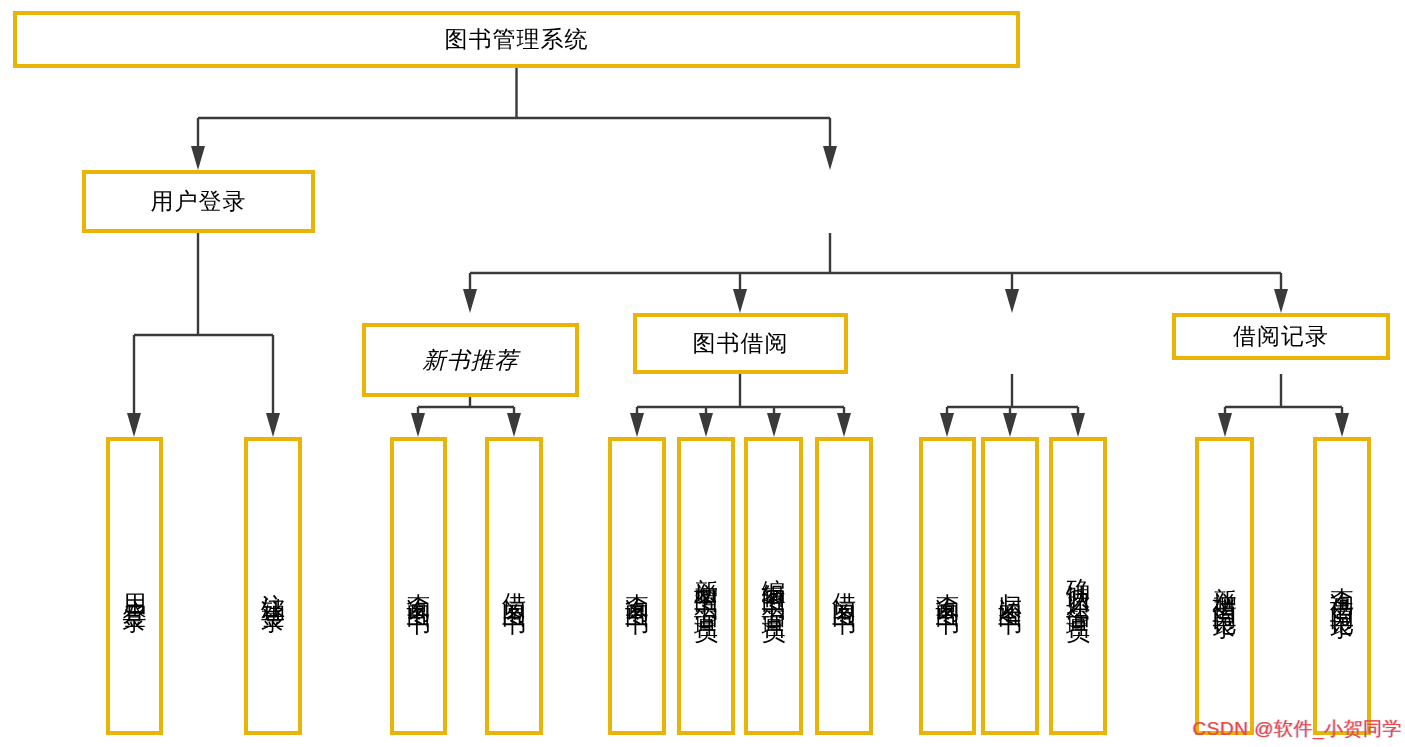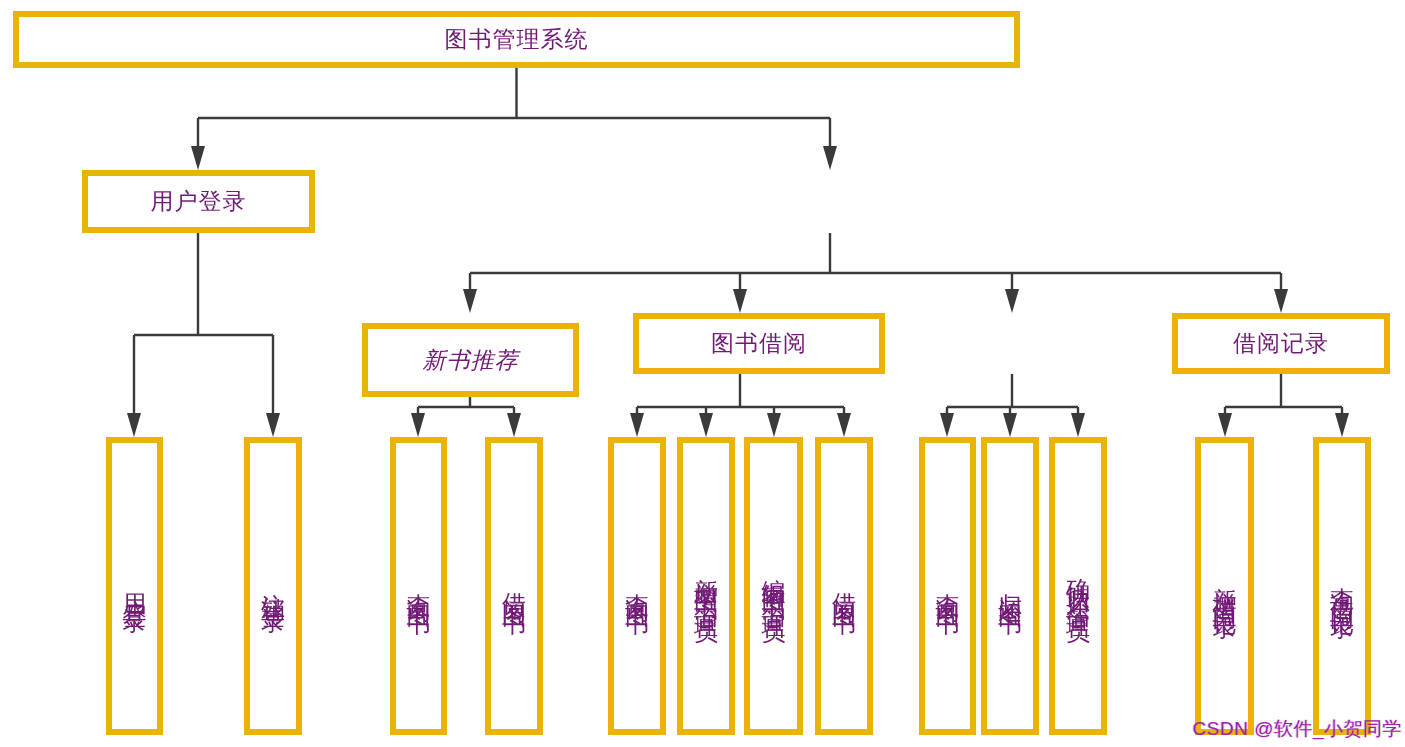--- a/index.html
+++ b/index.html
@@ -25,12 +25,12 @@
   .box {
     position: absolute;
     box-sizing: border-box;
-    border: 6px solid #eab308;
+    border: 4px solid #eab308;
     background: #ffffff;
     display: flex;
     align-items: center;
     justify-content: center;
-    color: #701a75;
+    color: #000000;
     font-size: 23px;
     letter-spacing: 1px;
     white-space: nowrap;

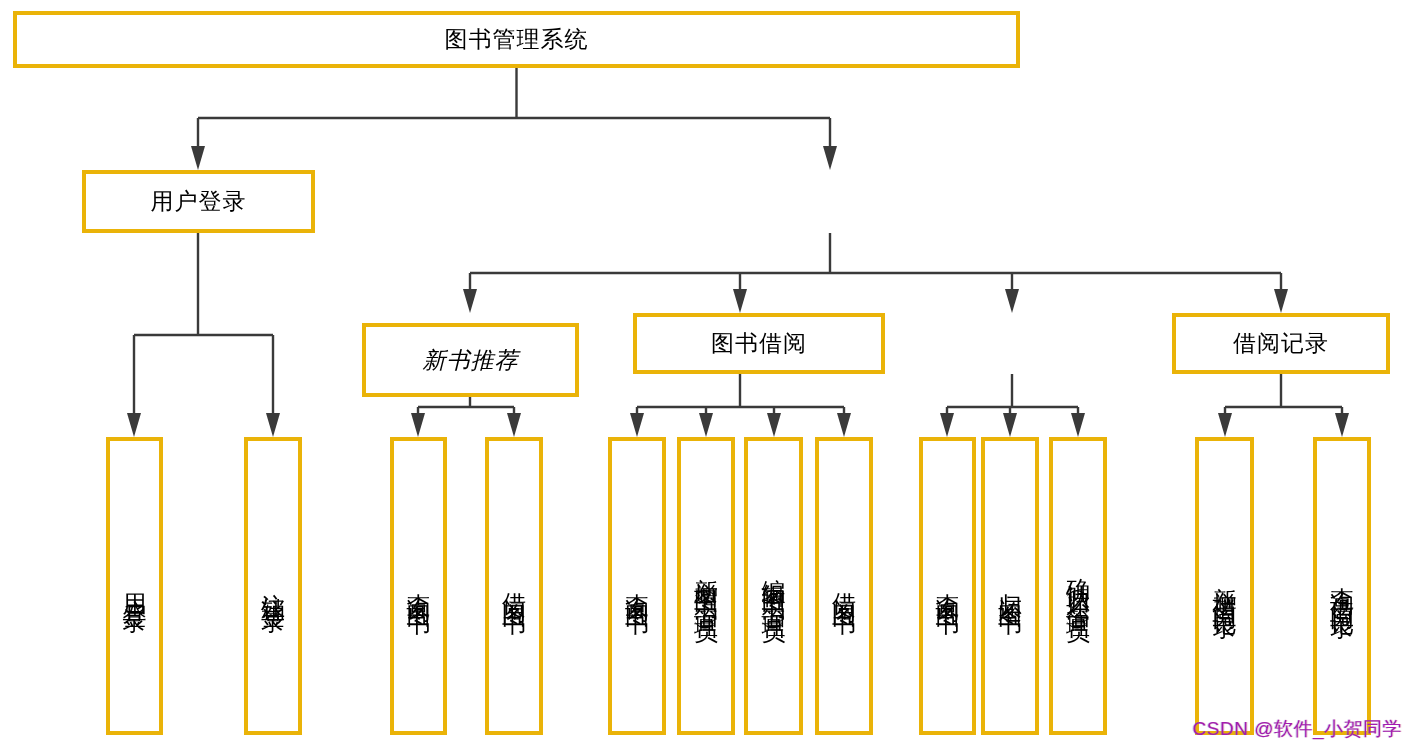--- a/index.html
+++ b/index.html
@@ -104,7 +104,7 @@
   <div class="box" style="left:82px; top:170px; width:233px; height:63px;">用户登录</div>
 
   <div class="box" style="left:362px; top:323px; width:217px; height:74px;font-style:italic;">新书推荐</div>
-  <div class="box" style="left:633px; top:313px; width:252px; height:61px;">图书借阅</div>
+  <div class="box" style="left:633px; top:313px; width:215px; height:61px;">图书借阅</div>
   <div class="box" style="left:1172px; top:313px; width:218px; height:61px;">借阅记录</div>
 
   <div class="box leaf" style="left:106px; top:437px; width:57px; height:298px;">用户登录</div>

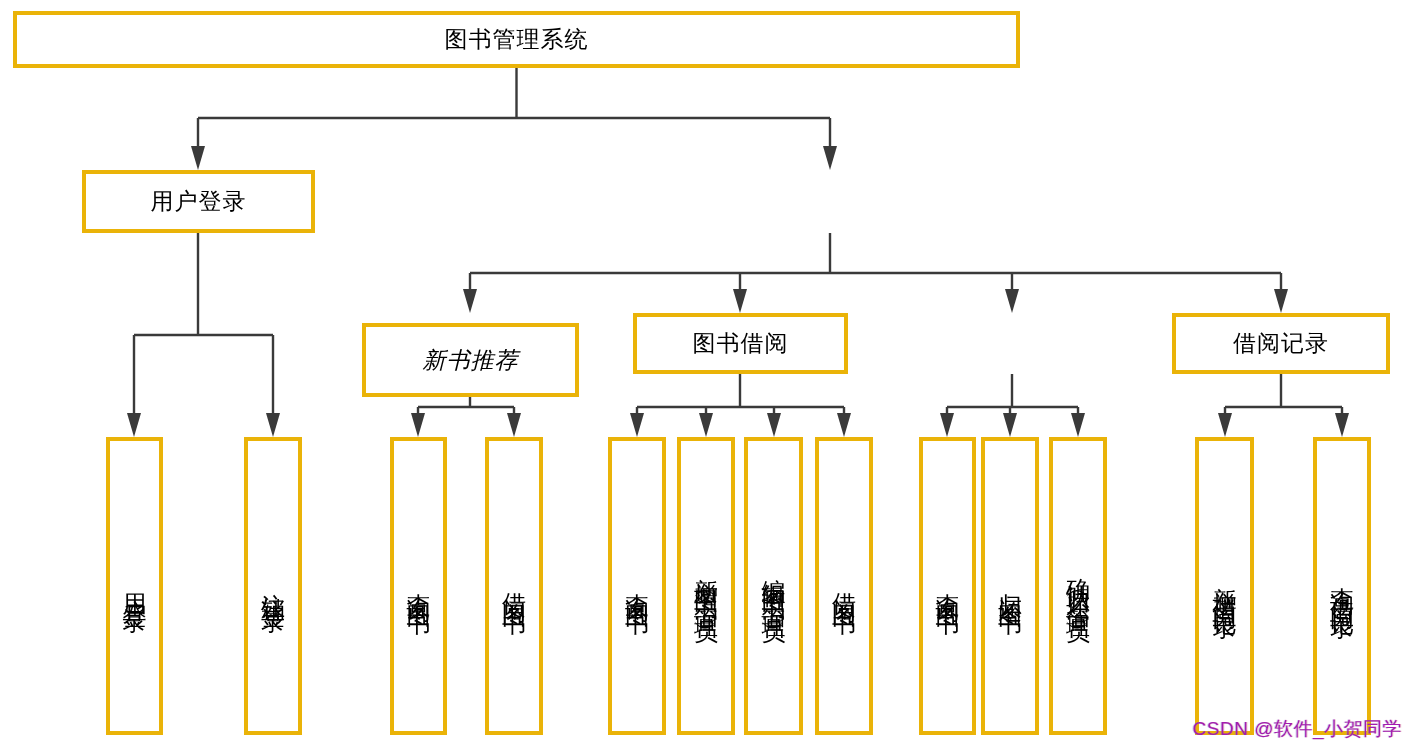--- a/index.html
+++ b/index.html
@@ -105,7 +105,7 @@
 
   <div class="box" style="left:362px; top:323px; width:217px; height:74px;font-style:italic;">新书推荐</div>
   <div class="box" style="left:633px; top:313px; width:215px; height:61px;">图书借阅</div>
-  <div class="box" style="left:1172px; top:313px; width:218px; height:61px;">借阅记录</div>
+  <div class="box" style="left:1172px; top:313px; width:218px; height:47px;">借阅记录</div>
 
   <div class="box leaf" style="left:106px; top:437px; width:57px; height:298px;">用户登录</div>
   <div class="box leaf" style="left:244px; top:437px; width:58px; height:298px;">注销登录</div>

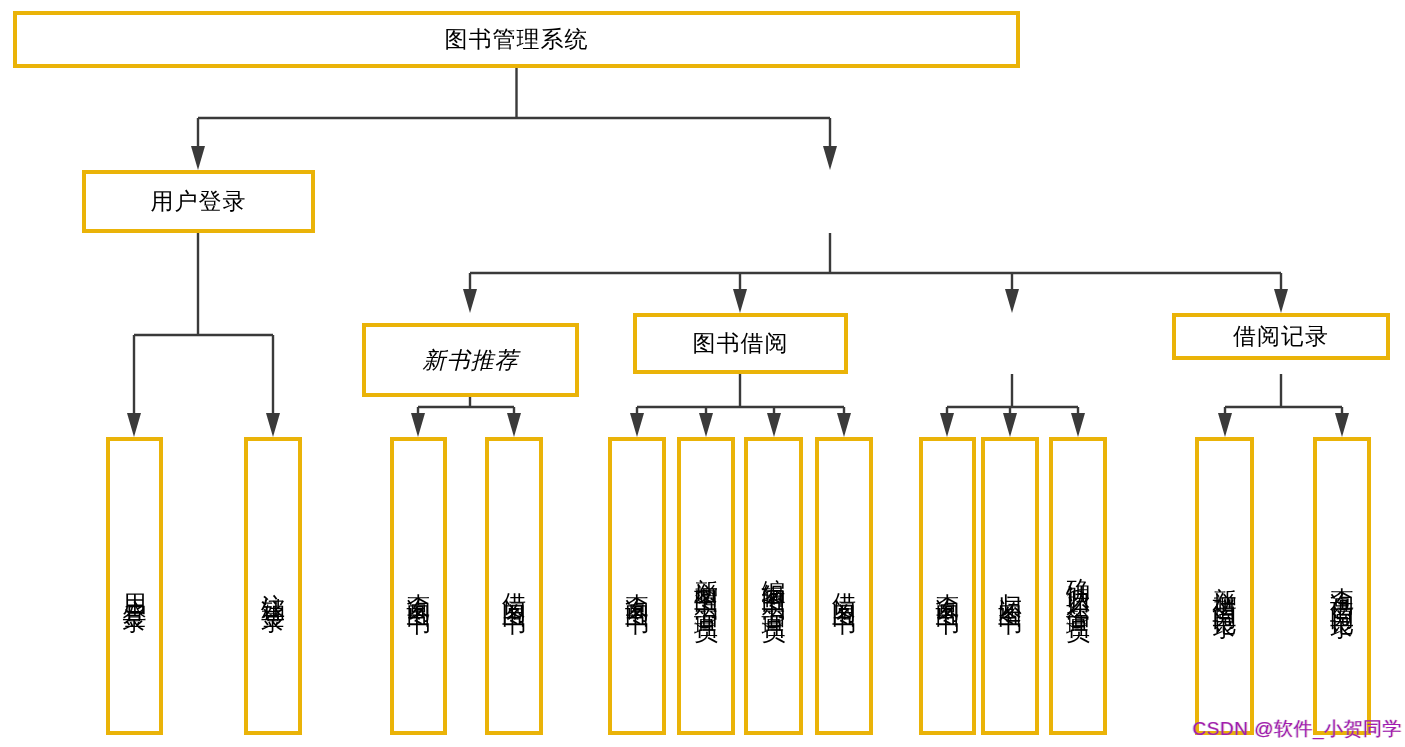--- a/index.html
+++ b/index.html
@@ -47,7 +47,7 @@
     position: absolute;
     right: 3px;
     bottom: 5px;
-    color: #a21caf;
+    color: #ef4444;
     font-size: 19px;
     letter-spacing: 0.5px;
     z-index: 10;

